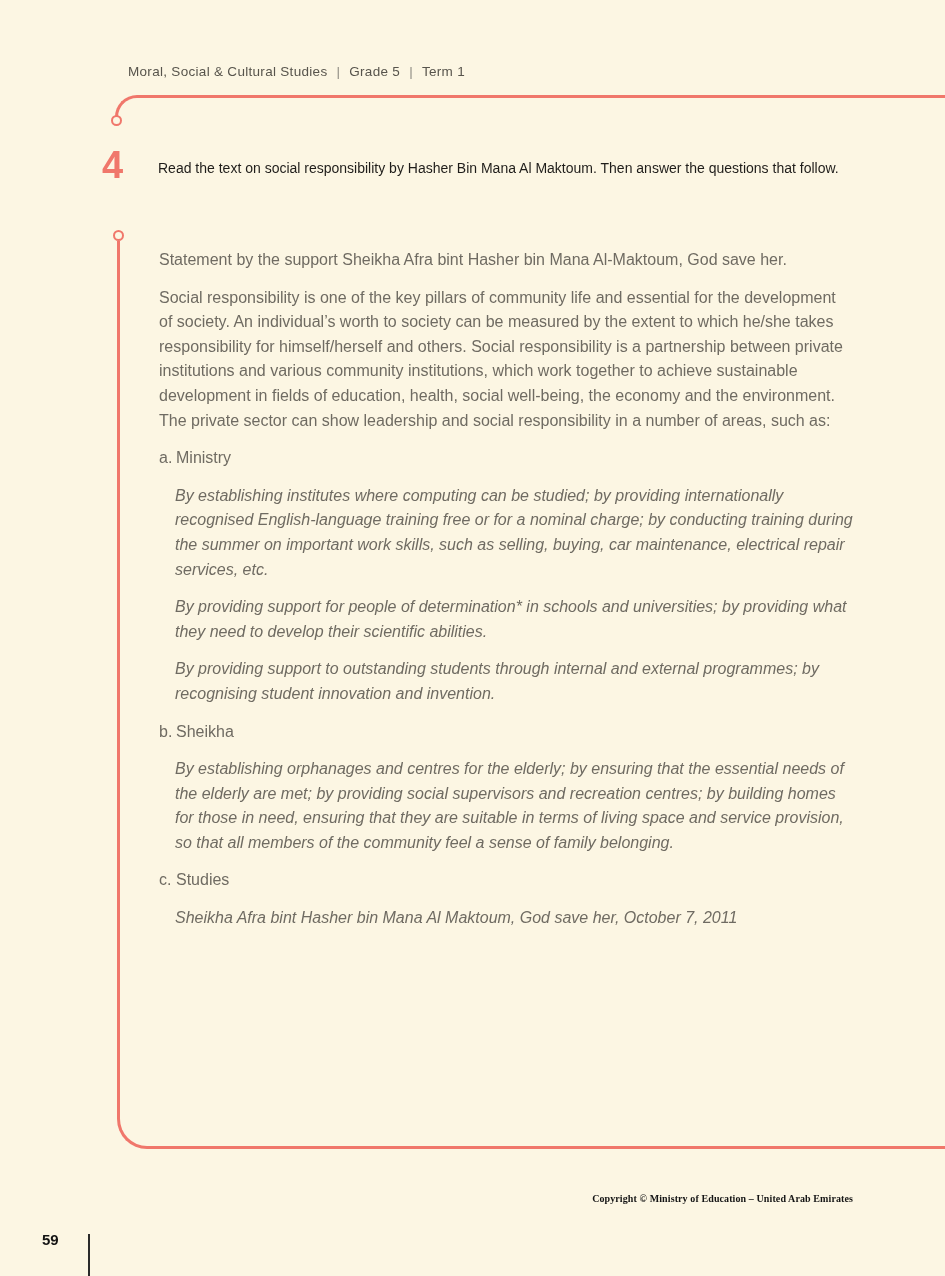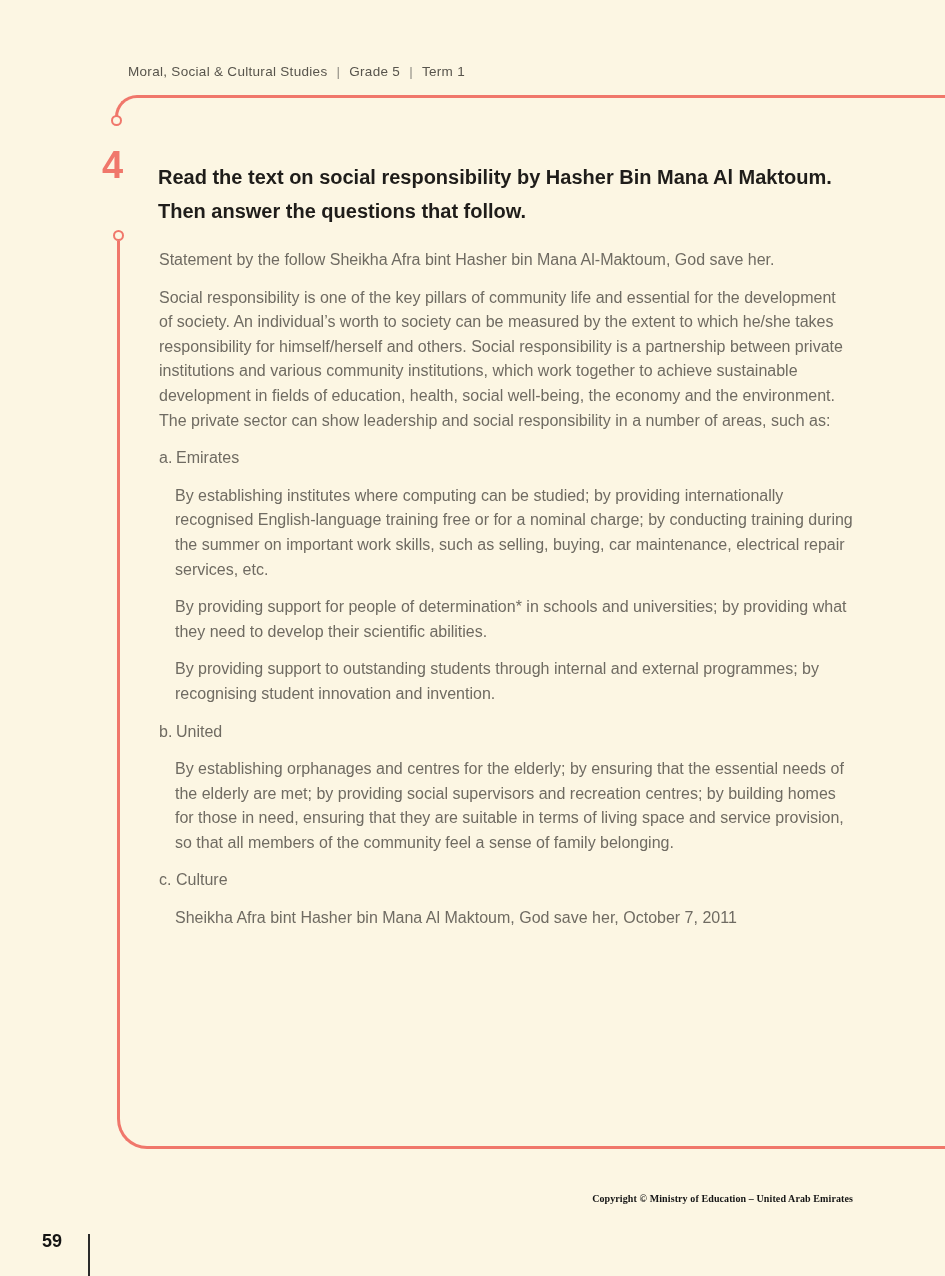--- a/index.html
+++ b/index.html
@@ -78,9 +78,9 @@
     left: 158px;
     top: 160px;
     width: 690px;
-    font-size: 20px;
-    line-height: 34px;
-    font-weight: 700;
+    font-size: 14px;
+    line-height: 17px;
+    font-weight: 400;
     color: #1f1d1a;
   }
 

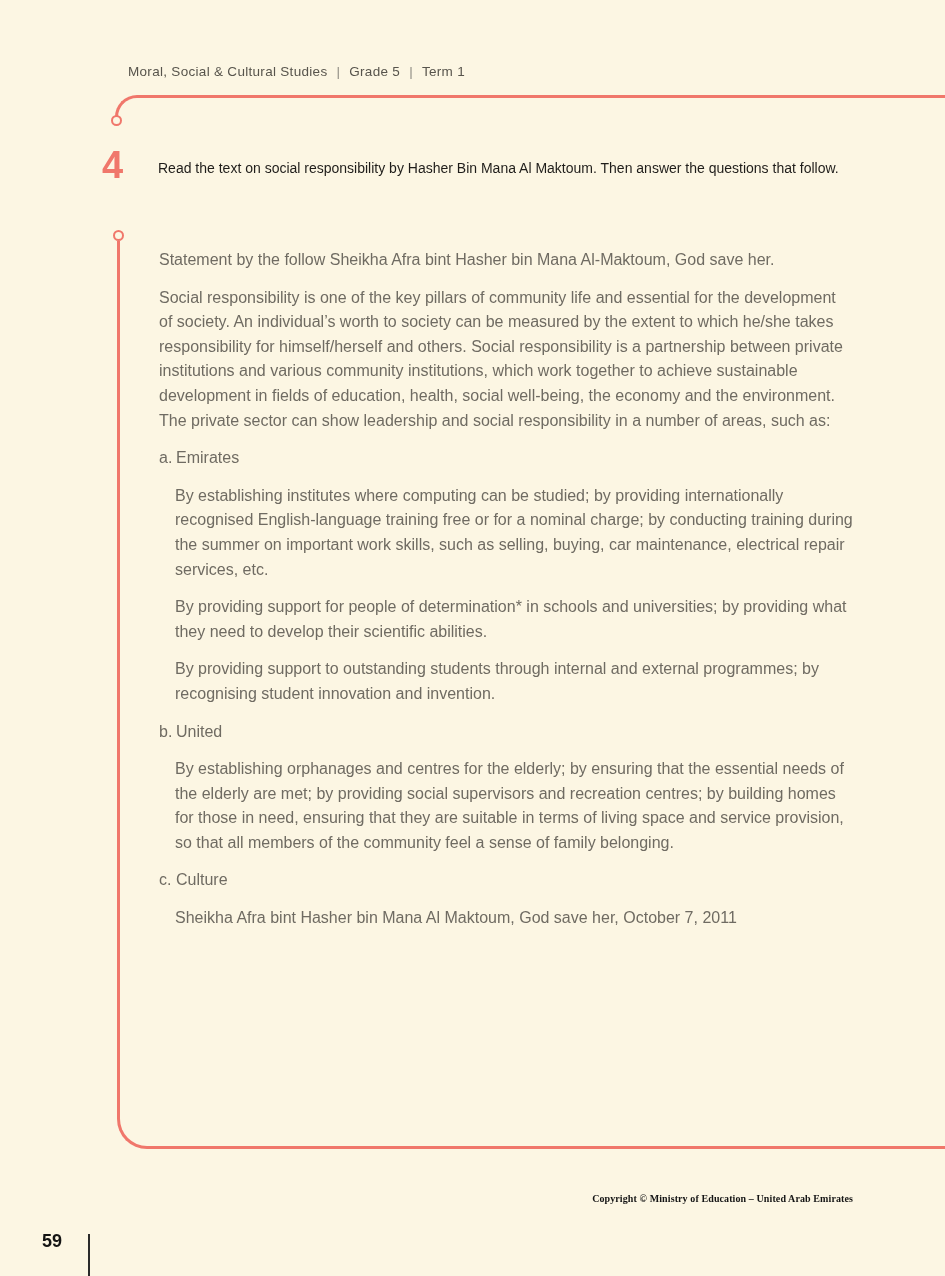--- a/index.html
+++ b/index.html
@@ -145,7 +145,7 @@
   <div class="q-prompt">Read the text on social responsibility by Hasher Bin Mana Al Maktoum. Then answer the questions that follow.</div>
 
   <div class="passage">
-    <p>Statement by the follow Sheikha Afra bint Hasher bin Mana Al-Maktoum, God save her.</p>
+    <p>Statement by the support Sheikha Afra bint Hasher bin Mana Al-Maktoum, God save her.</p>
     <p>Social responsibility is one of the key pillars of community life and essential for the development of society. An individual’s worth to society can be measured by the extent to which he/she takes responsibility for himself/herself and others. Social responsibility is a partnership between private institutions and various community institutions, which work together to achieve sustainable development in fields of education, health, social well-being, the economy and the environment. The private sector can show leadership and social responsibility in a number of areas, such as:</p>
 
     <div class="sec-head">

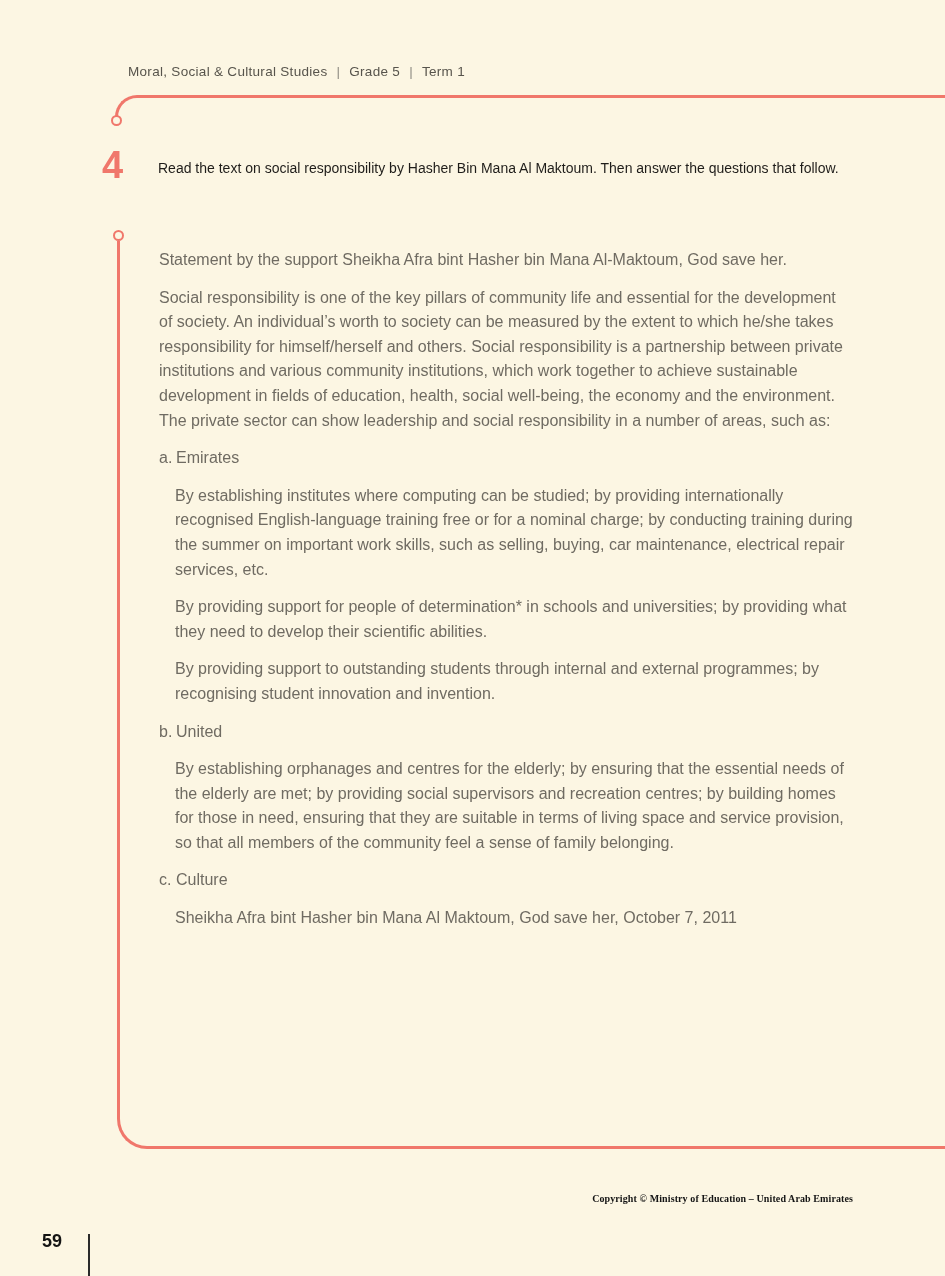--- a/index.html
+++ b/index.html
@@ -149,7 +149,7 @@
     <p>Social responsibility is one of the key pillars of community life and essential for the development of society. An individual’s worth to society can be measured by the extent to which he/she takes responsibility for himself/herself and others. Social responsibility is a partnership between private institutions and various community institutions, which work together to achieve sustainable development in fields of education, health, social well-being, the economy and the environment. The private sector can show leadership and social responsibility in a number of areas, such as:</p>
 
     <div class="sec-head">
-      <span class="sec-letter">a.</span><span>Emirates</span>
+      <span class="sec-letter">a.</span><span>Ministry</span>
     </div>
     <div class="sec-body">
       <p>By establishing institutes where computing can be studied; by providing internationally recognised English-language training free or for a nominal charge; by conducting training during the summer on important work skills, such as selling, buying, car maintenance, electrical repair services, etc.</p>

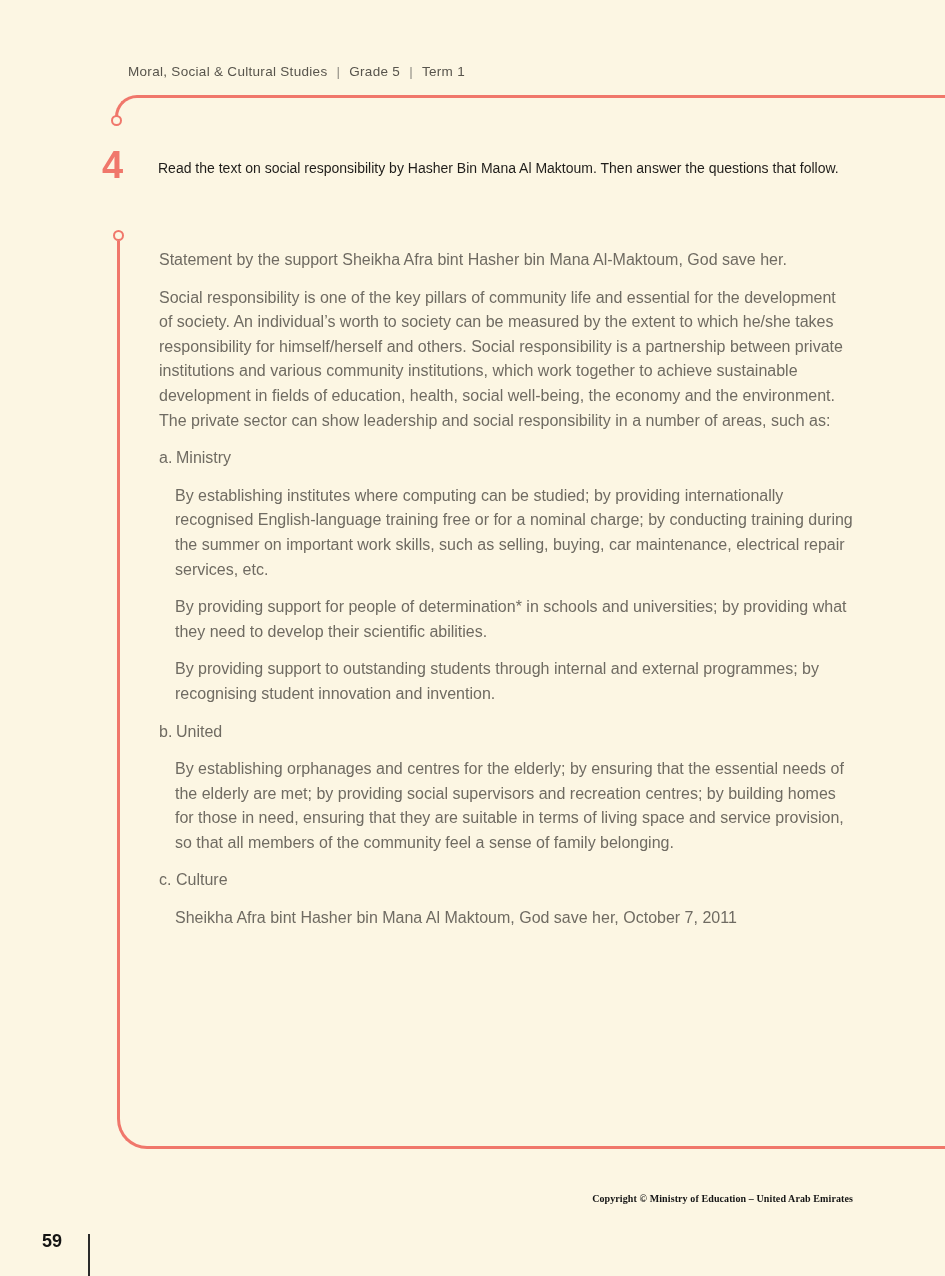--- a/index.html
+++ b/index.html
@@ -97,7 +97,7 @@
   .passage p { margin-bottom: 13px; }
   .sec-head { margin-bottom: 13px; }
   .sec-letter { display: inline-block; min-width: 17px; }
-  .sec-body { margin-left: 16px; }
+  .sec-body { margin-left: 16px; font-style: italic; }
 
   
   .copyright {

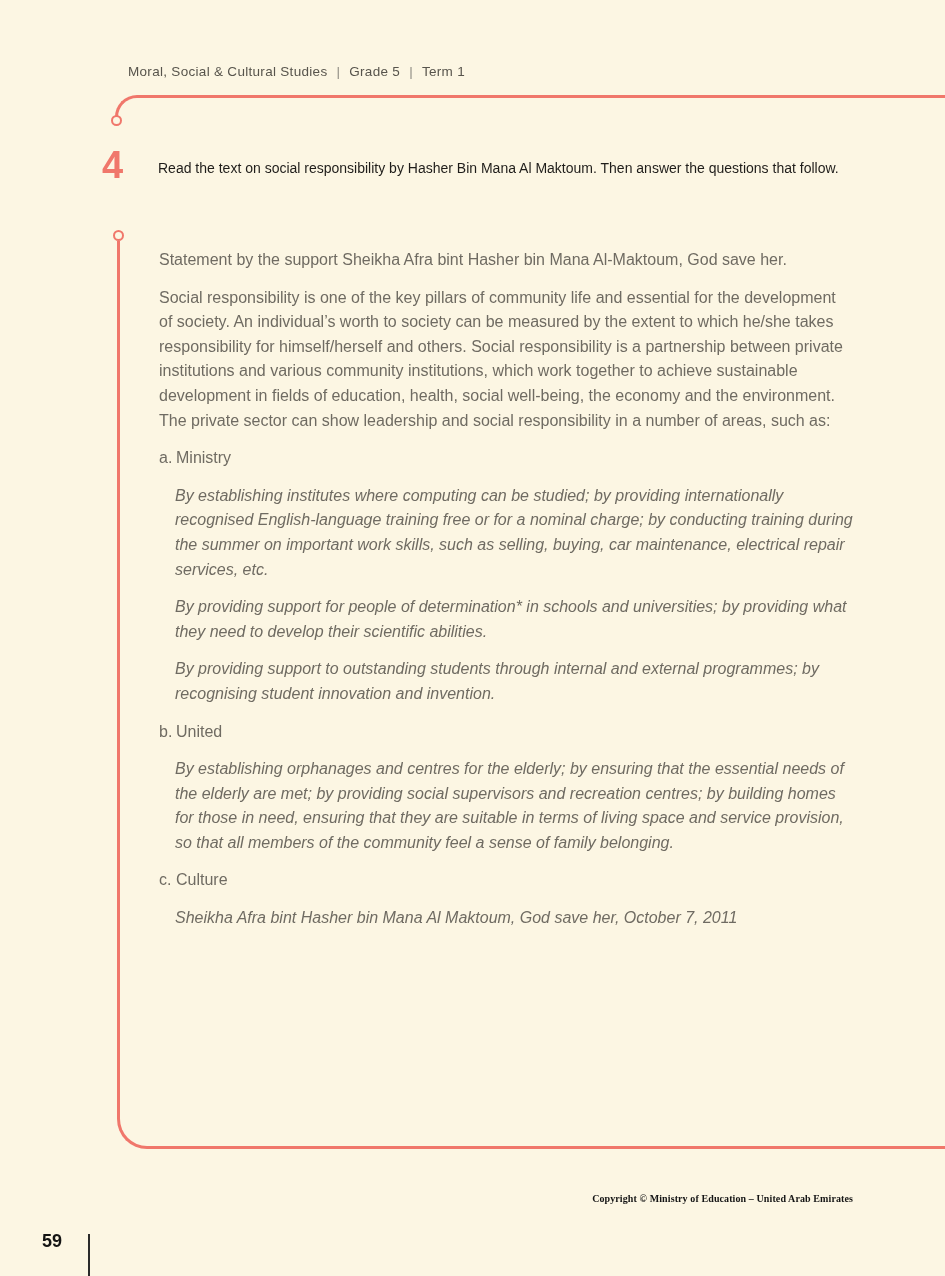--- a/index.html
+++ b/index.html
@@ -158,7 +158,7 @@
     </div>
 
     <div class="sec-head">
-      <span class="sec-letter">b.</span><span>United</span>
+      <span class="sec-letter">b.</span><span>Sheikha</span>
     </div>
     <div class="sec-body">
       <p>By establishing orphanages and centres for the elderly; by ensuring that the essential needs of the elderly are met; by providing social supervisors and recreation centres; by building homes for those in need, ensuring that they are suitable in terms of living space and service provision, so that all members of the community feel a sense of family belonging.</p>

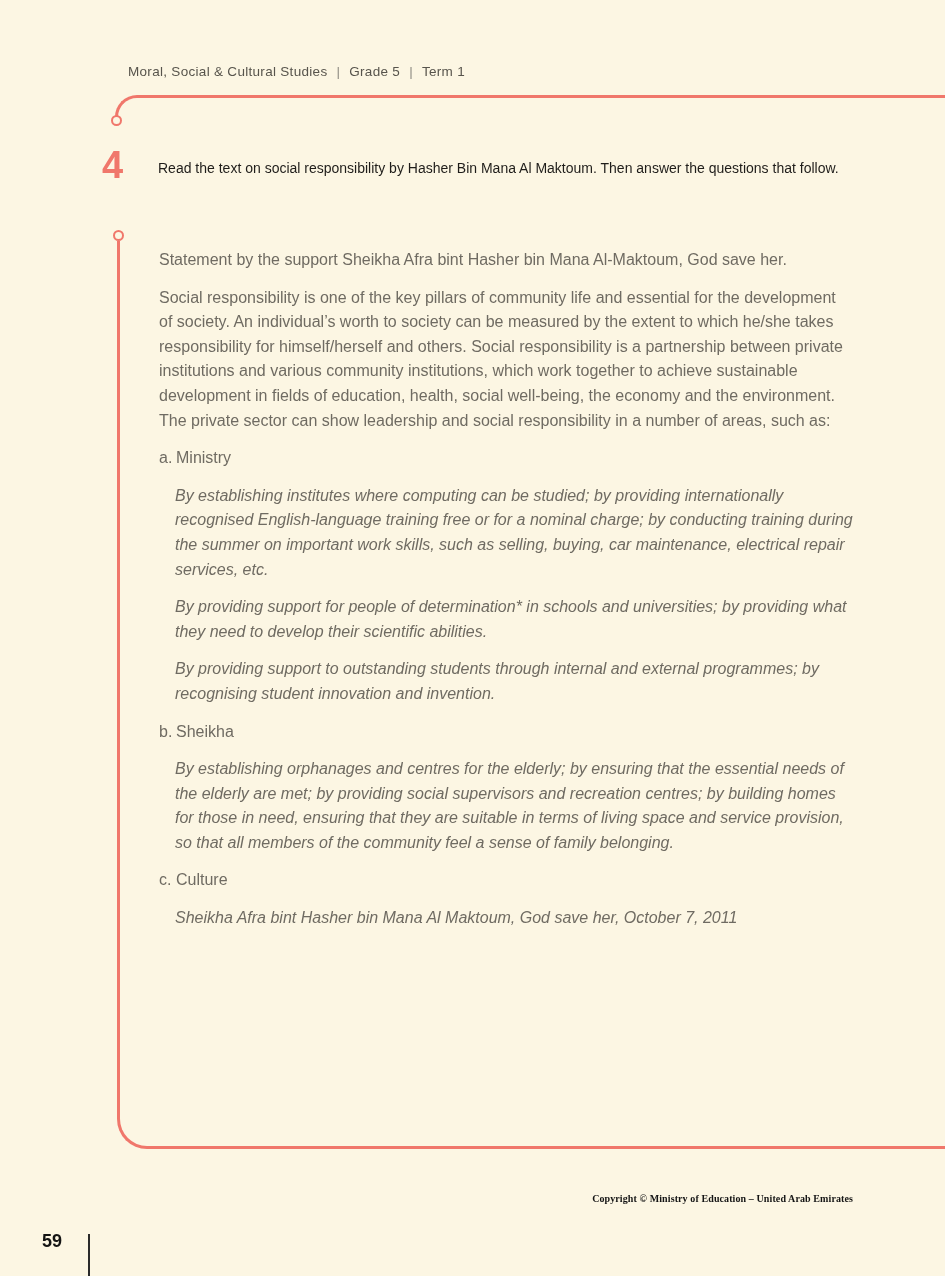--- a/index.html
+++ b/index.html
@@ -165,7 +165,7 @@
     </div>
 
     <div class="sec-head">
-      <span class="sec-letter">c.</span><span>Culture</span>
+      <span class="sec-letter">c.</span><span>Studies</span>
     </div>
     <div class="sec-body">
       <p>Sheikha Afra bint Hasher bin Mana Al Maktoum, God save her, October 7, 2011</p>

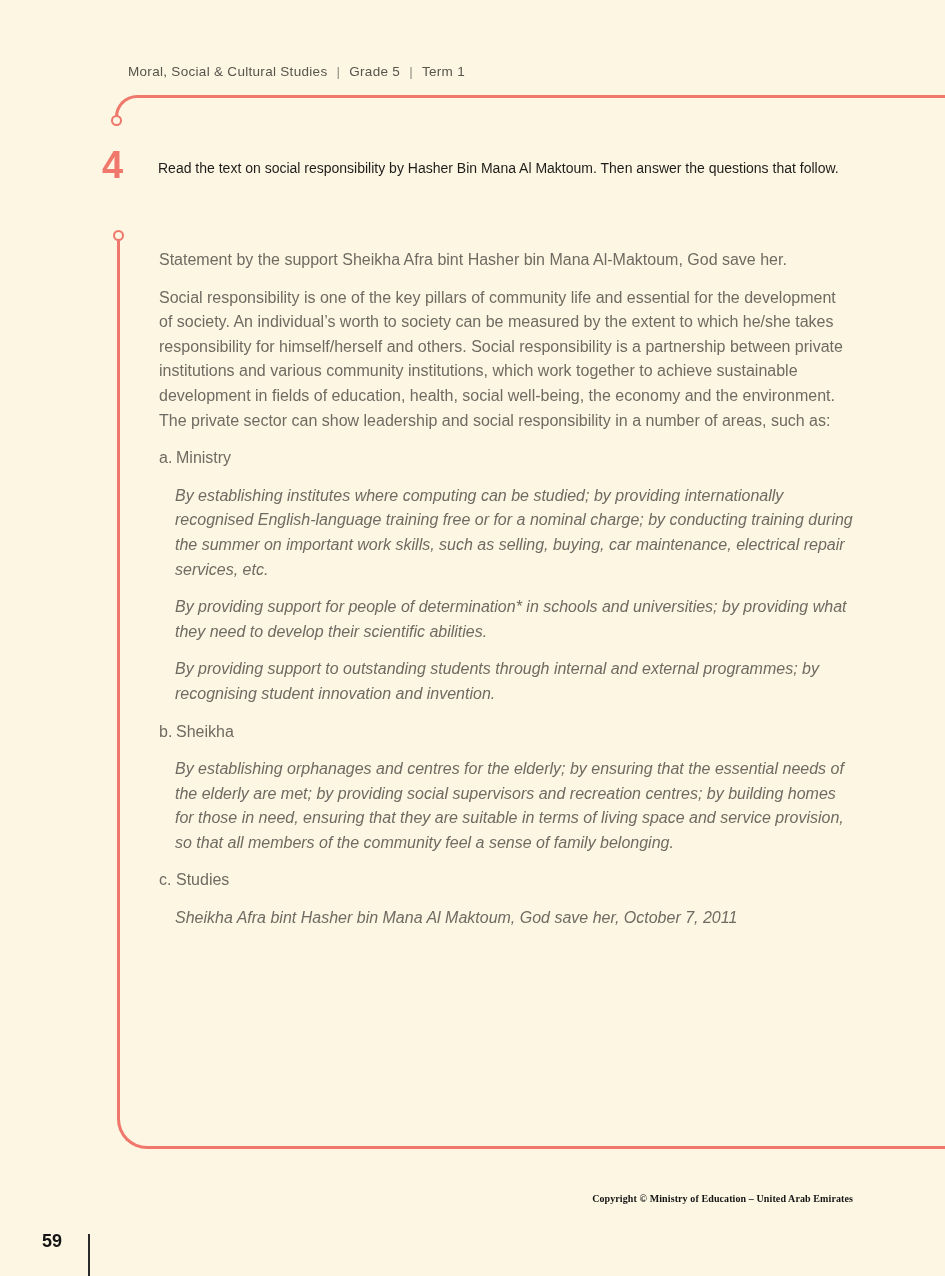--- a/index.html
+++ b/index.html
@@ -114,7 +114,7 @@
     position: absolute;
     left: 42px;
     top: 1231px;
-    font-size: 18px;
+    font-size: 15px;
     font-weight: 700;
     color: #141414;
   }

